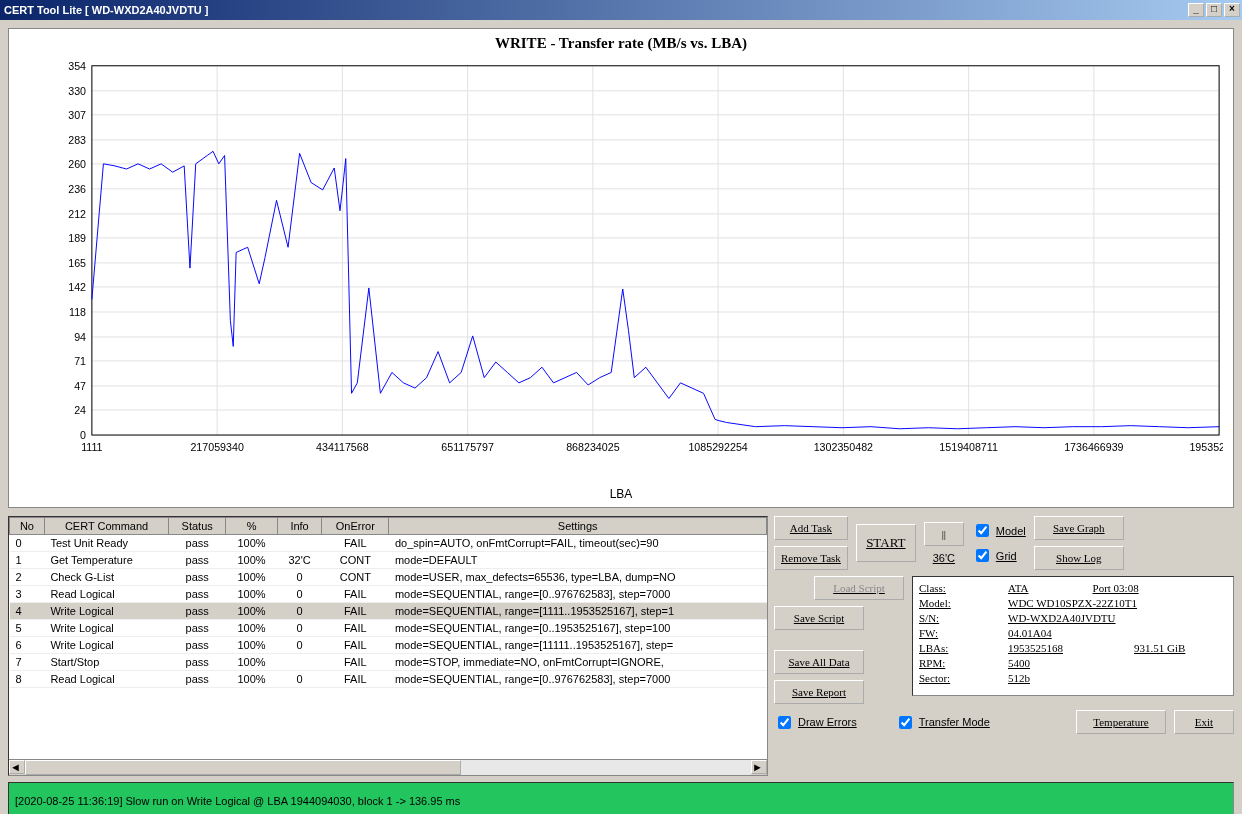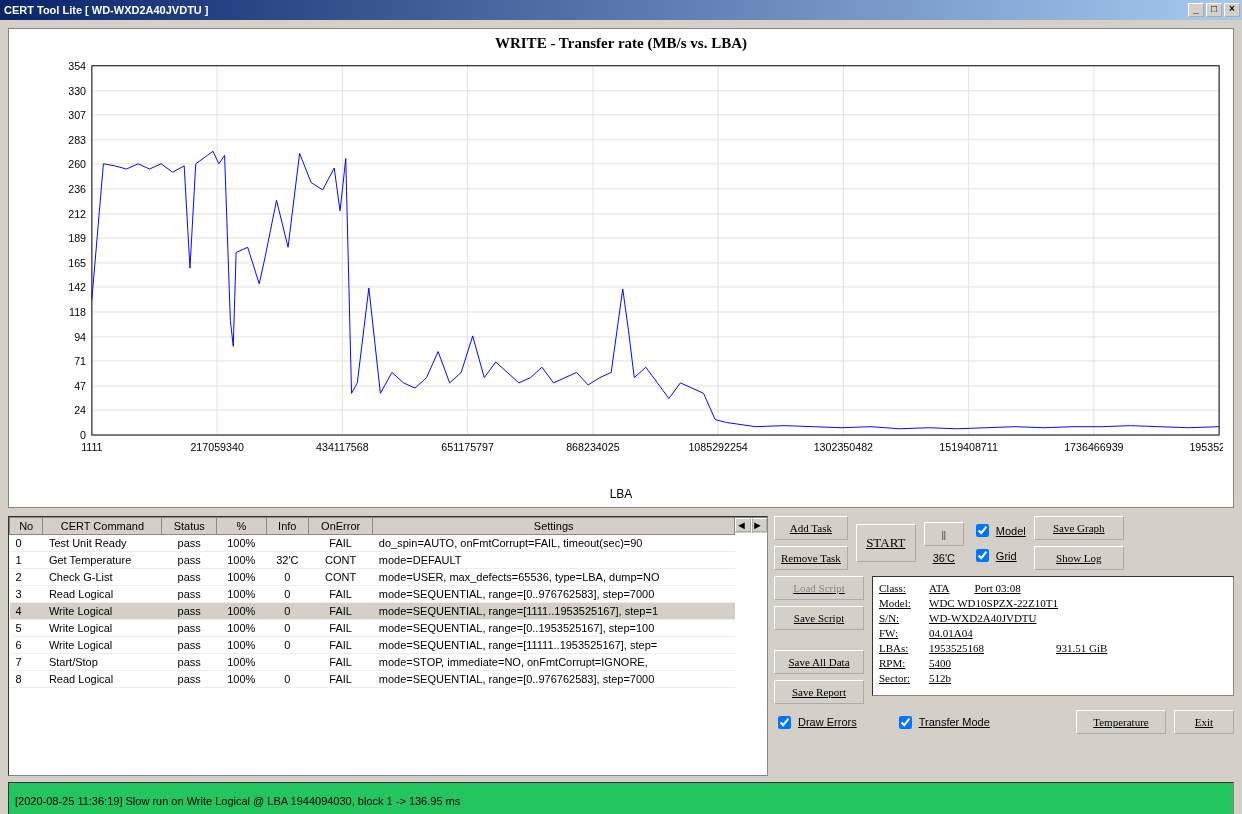--- a/index.html
+++ b/index.html
@@ -78,7 +78,7 @@
     border: 1px inset #888;
     overflow: hidden;
     display: flex;
-    flex-direction: row;
+    flex-direction: column;
   }
   .table-scroll {
     flex: 1;

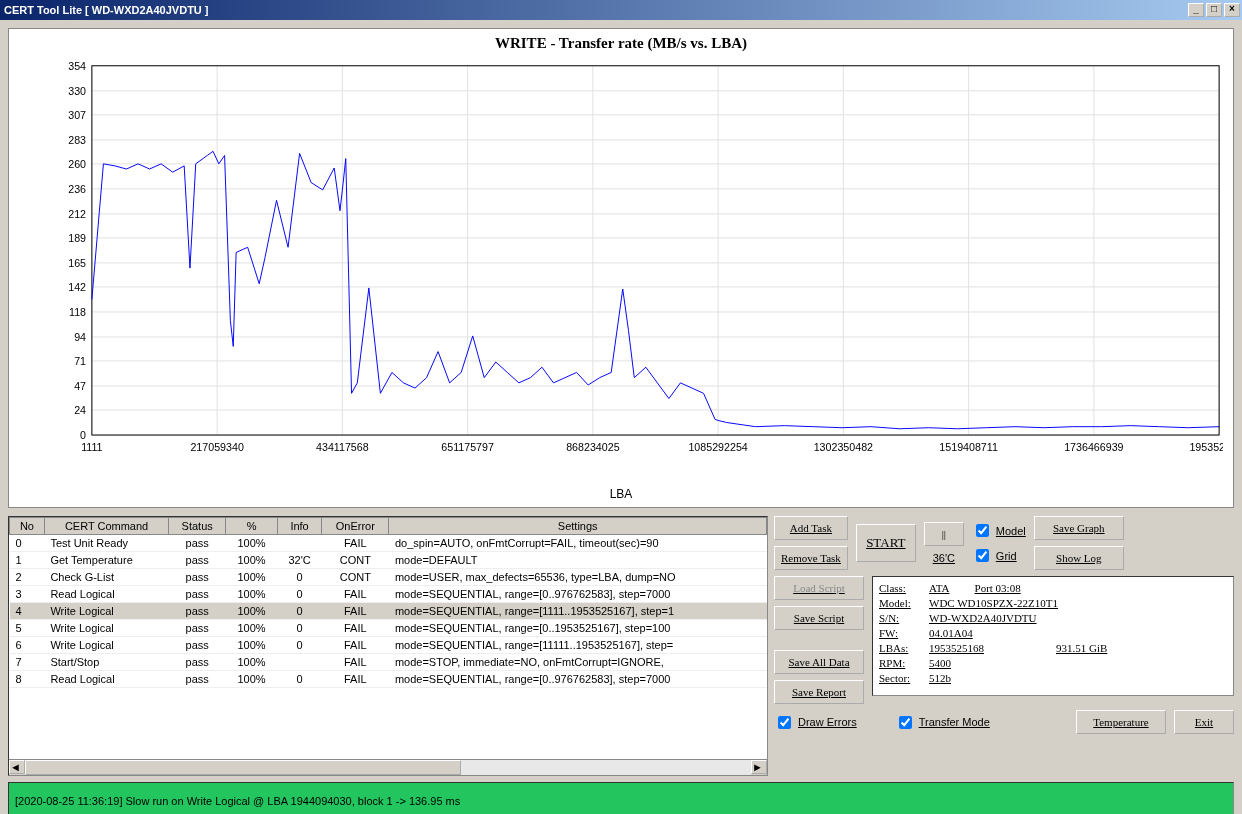--- a/index.html
+++ b/index.html
@@ -141,7 +141,7 @@
     height: 24px;
   }
   button.big { height: 38px; font-size: 13px; }
-  button.win:disabled { color: #888; }
+  button.win:disabled { color: #888; margin-left: 40px; }
   .chk { display: flex; align-items: center; gap: 4px; }
   .info-box {
     background: #fff;

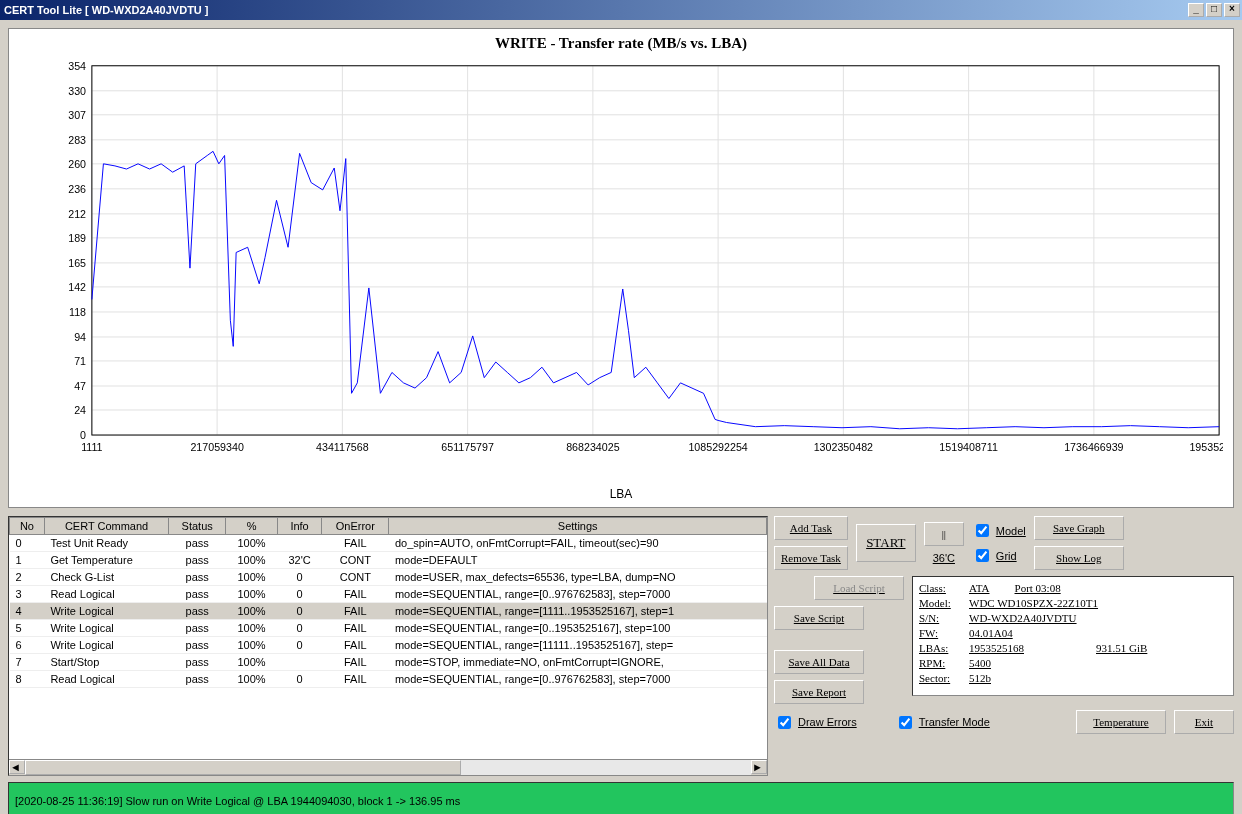--- a/index.html
+++ b/index.html
@@ -151,7 +151,7 @@
     line-height: 15px;
     height: 120px;
   }
-  .info-row { display: flex; }
+  .info-row { display: flex; gap: 39px; }
   .info-row .k { width: 50px; }
   .status-bar {
     margin-top: 6px;

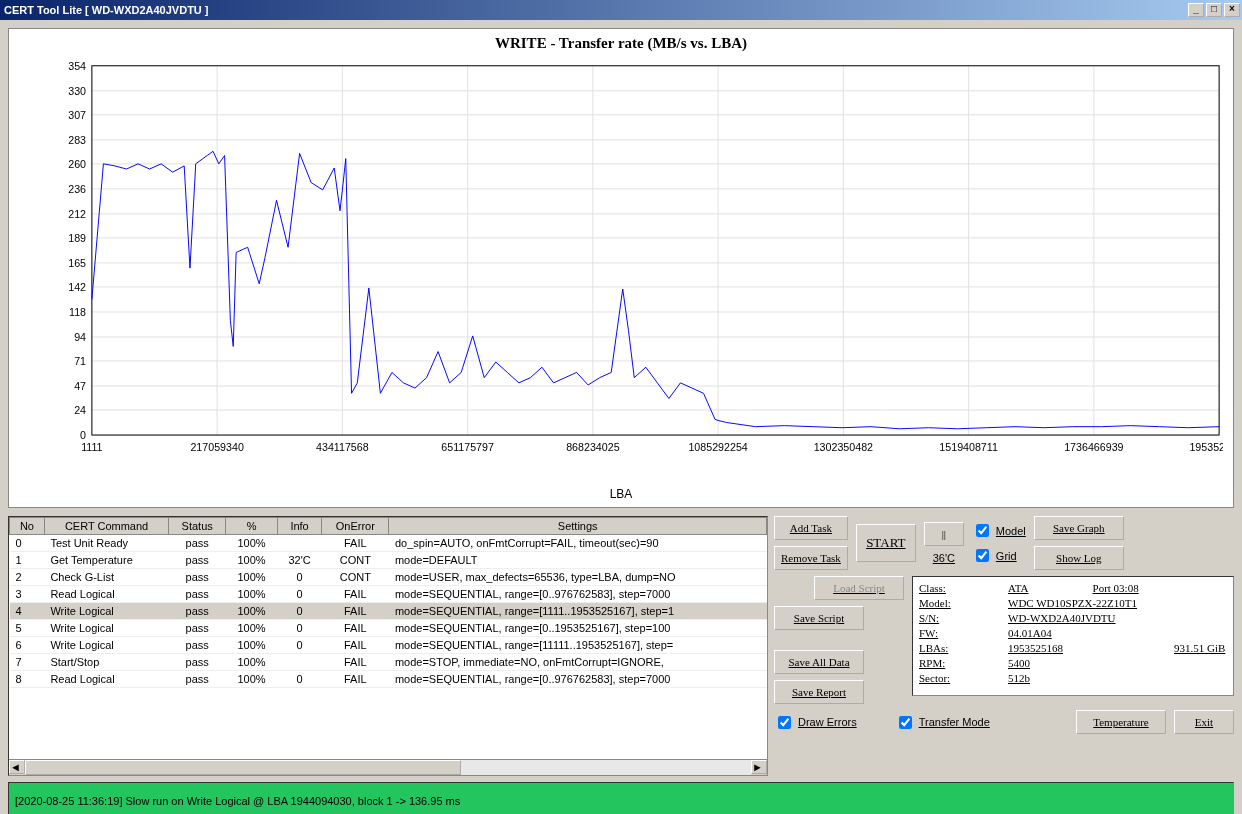--- a/index.html
+++ b/index.html
@@ -411,7 +411,7 @@
           <div class="info-row">
               <span class="k">LBAs:</span>
               <span>1953525168</span>
-              <span style="margin-left:72px">931.51 GiB</span>
+              <span style="margin-left:32px">931.51 GiB</span>
             </div>
           <div class="info-row">
               <span class="k">RPM:</span>

